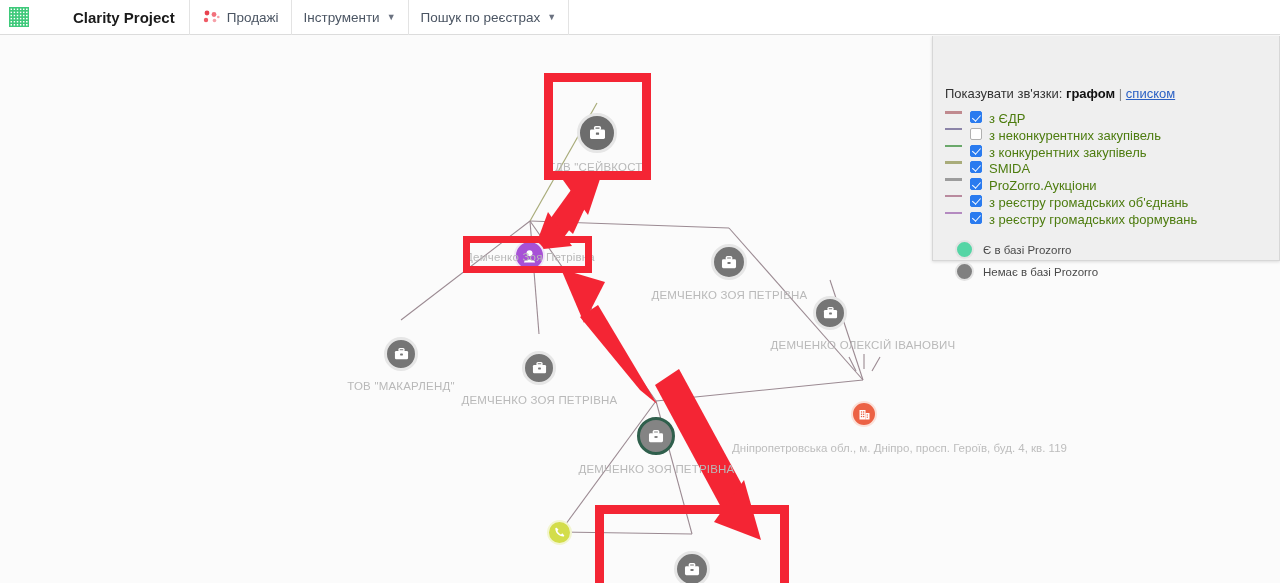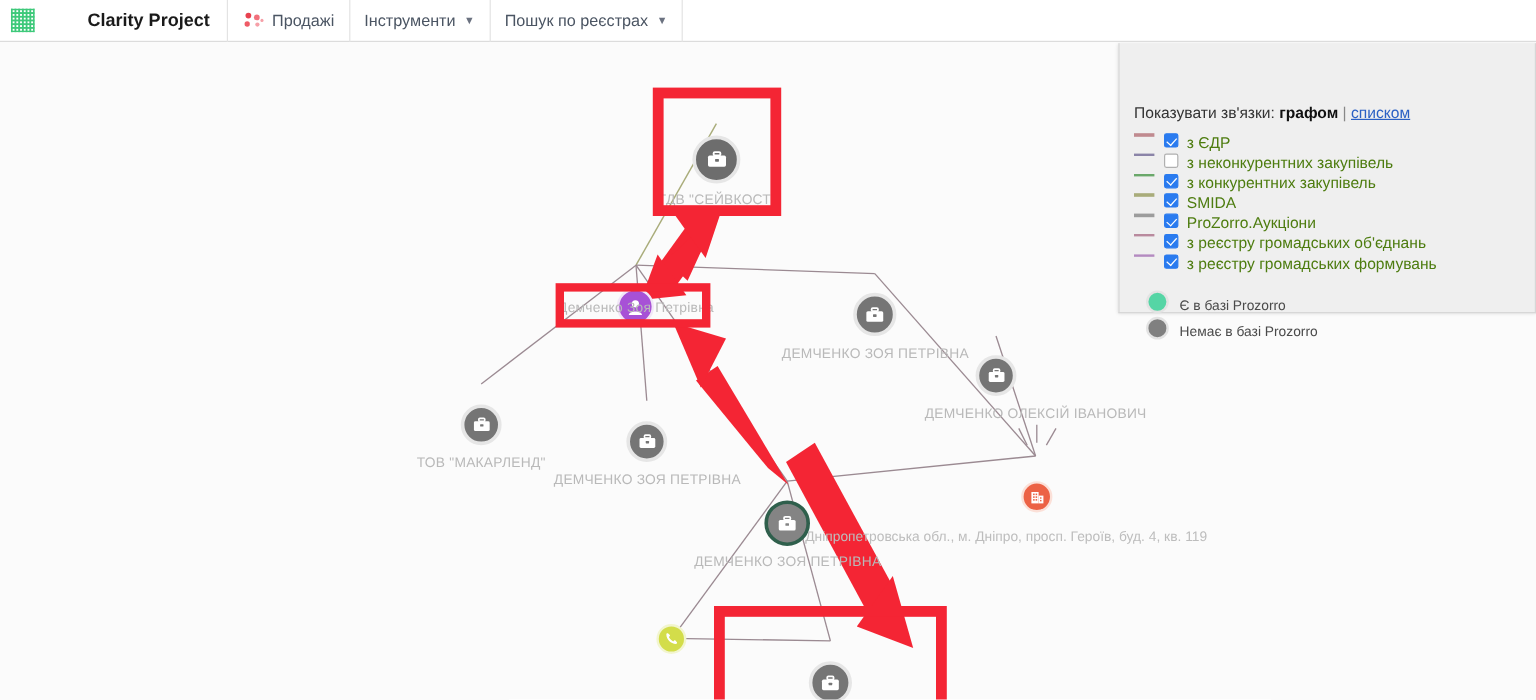--- a/index.html
+++ b/index.html
@@ -143,7 +143,7 @@
   }
   .legend-sub { margin-top: 10px; }
   .legend-srow {
-    display: flex; align-items: flex-end;
+    display: flex; align-items: center;
     height: 22px; font-size: 11.5px; color: #4a4a4a;
   }
   .dot {

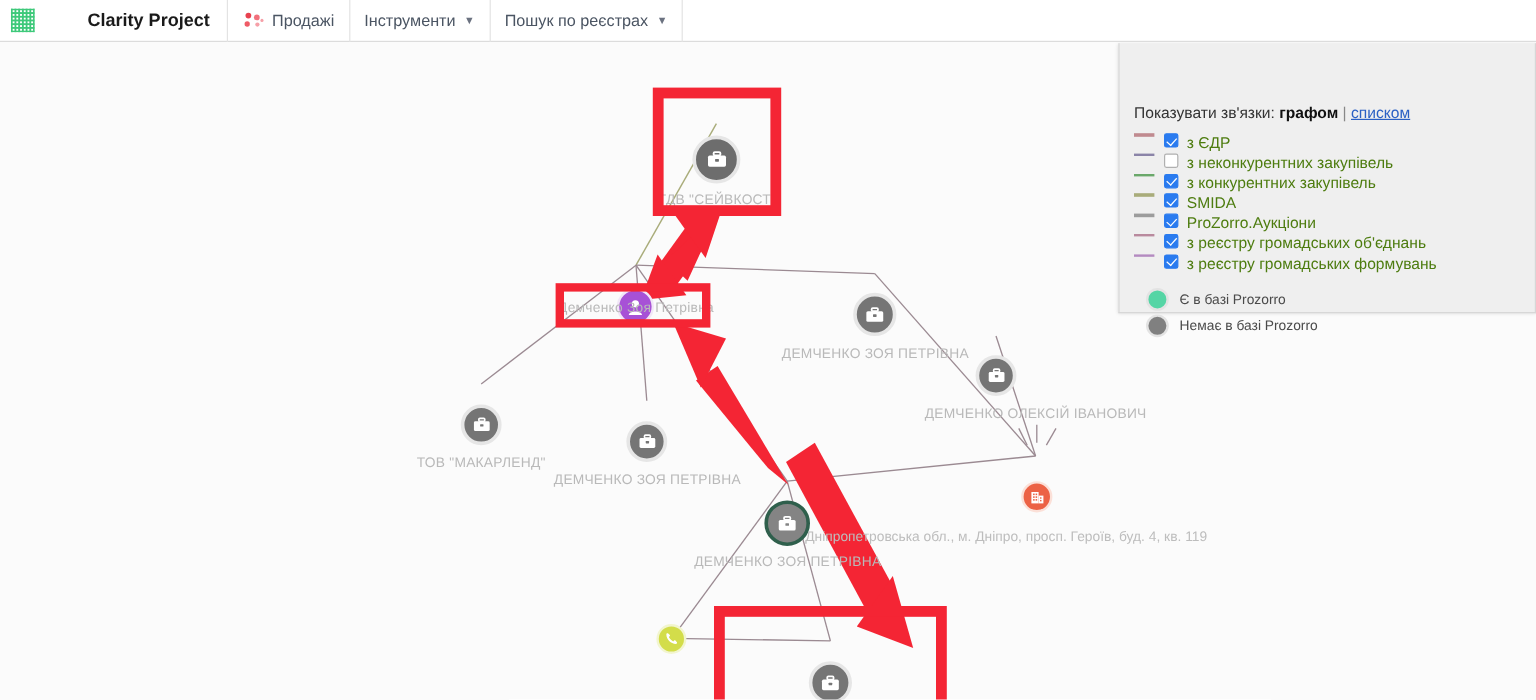--- a/index.html
+++ b/index.html
@@ -324,7 +324,7 @@
             <rect x="8.7" y="8.6" width="1.2" height="1.2" fill="#ec6245"></rect>
           </svg>
       </div>
-      <div class="addr-label" style="left:671px; top:407px;text-align:right;">Дніпропетровська обл., м. Дніпро, просп. Героїв, буд. 4, кв. 119</div>
+      <div class="addr-label" style="left:732px; top:407px;text-align:right;">Дніпропетровська обл., м. Дніпро, просп. Героїв, буд. 4, кв. 119</div>
     </div>
 
     <div class="node">

